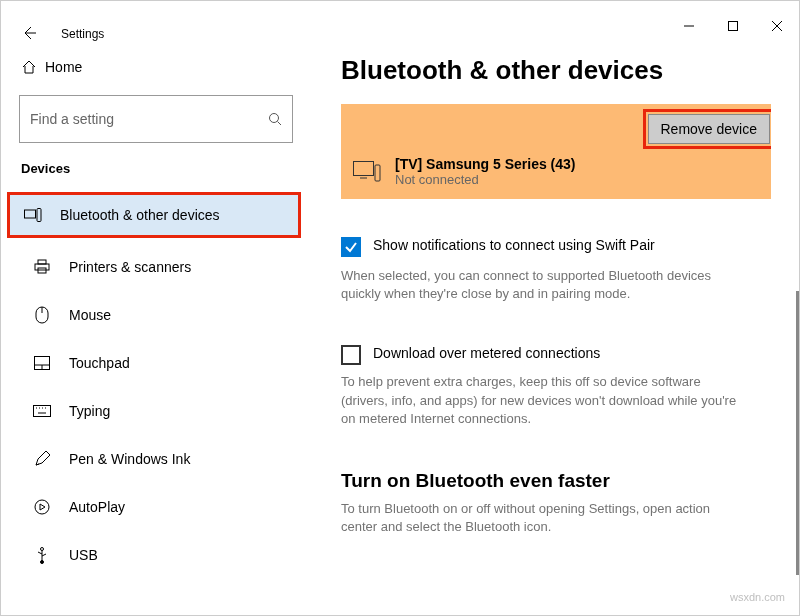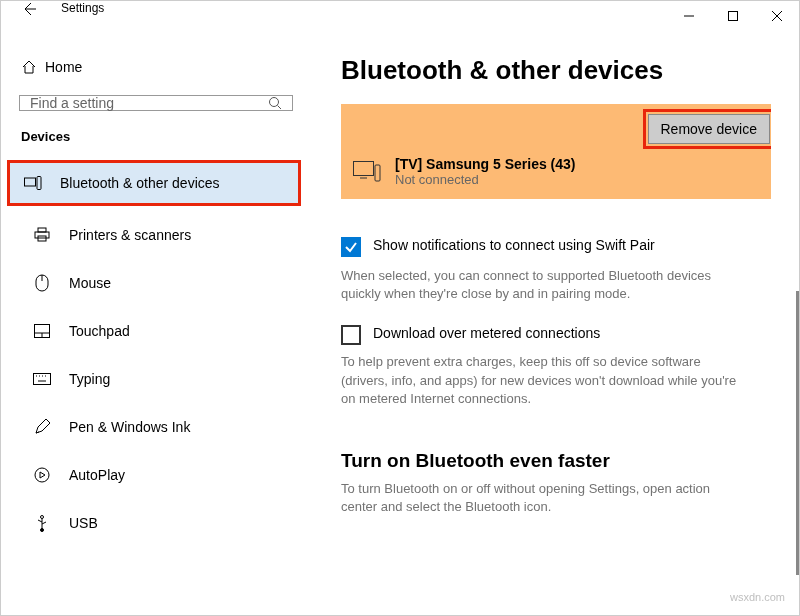--- a/index.html
+++ b/index.html
@@ -23,7 +23,7 @@
     .titlebar {
       height: 40px;
       display: flex;
-      align-items: flex-start;
+      align-items: flex-end;
       padding: 0 0 0 18px;
       border-bottom: 0;
     }

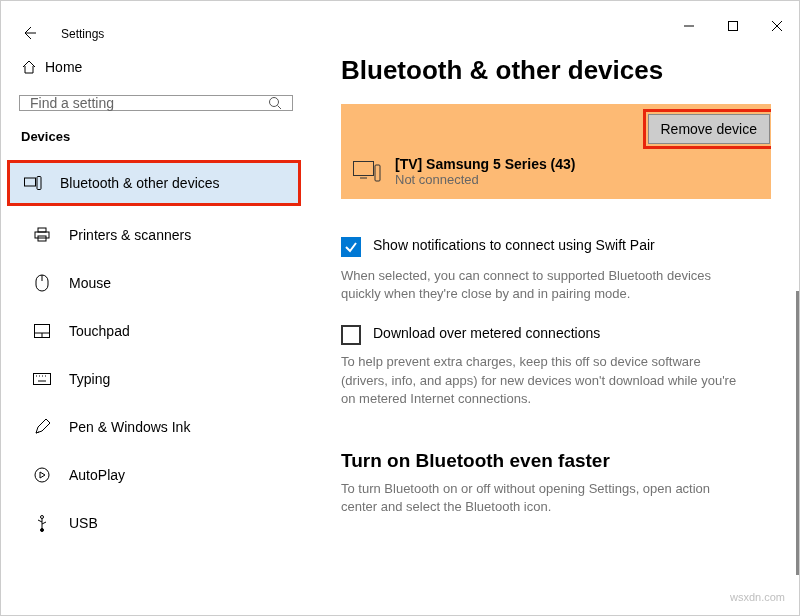--- a/index.html
+++ b/index.html
@@ -73,7 +73,7 @@
       padding: 8px 18px 14px 18px;
     }
     .search {
-      height: 16px;
+      height: 48px;
       border: 1px solid #999;
       display: flex;
       align-items: center;

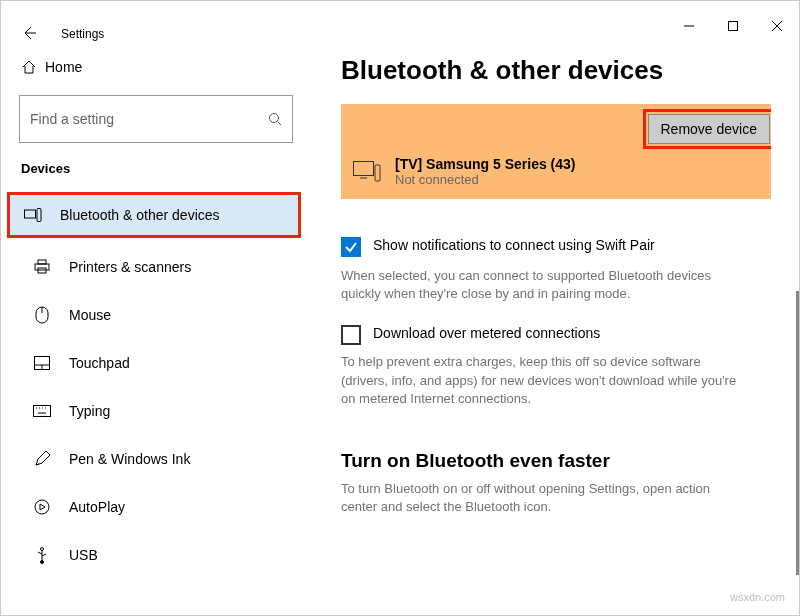--- a/index.html
+++ b/index.html
@@ -359,7 +359,7 @@
         </div>
         <div class="help-text">When selected, you can connect to supported Bluetooth devices quickly when they're close by and in pairing mode.</div>
 
-        <div class="check-row" style="margin-top:22px">
+        <div class="check-row" style="margin-top:42px">
           <div class="checkbox unchecked"></div>
           <div class="check-label">Download over metered connections</div>
         </div>

